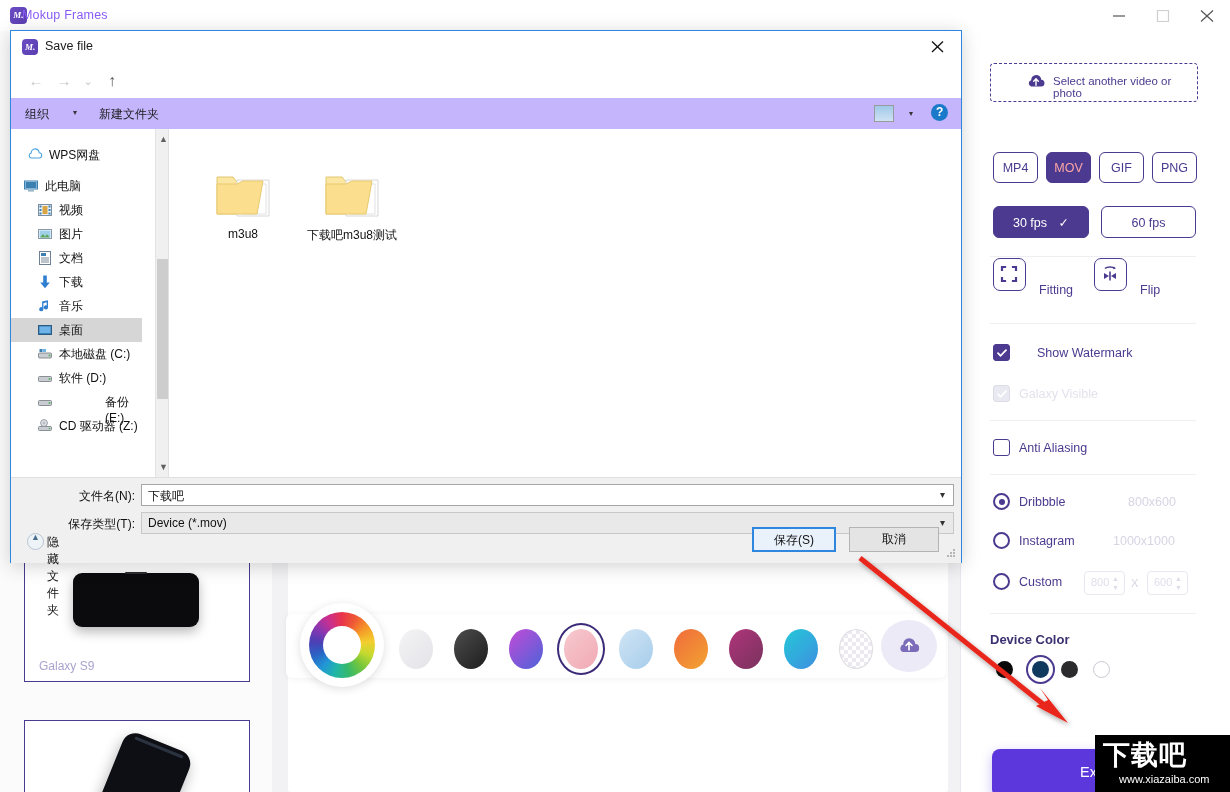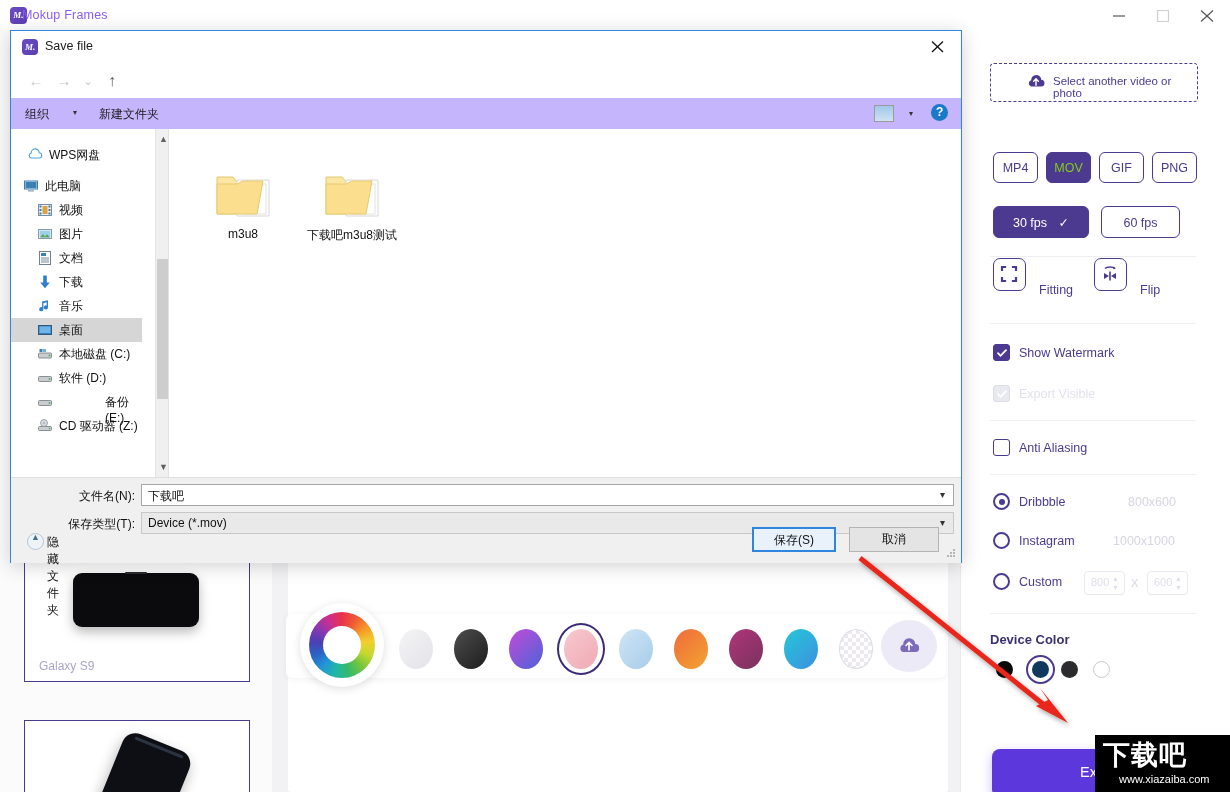--- a/index.html
+++ b/index.html
@@ -58,7 +58,7 @@
   #select-another .lb{position:absolute;left:62px;top:11px;font-size:11.5px;color:#4b3a8f;}
   .fmt-btn{position:absolute;top:121px;width:45px;height:31px;border:1.4px solid #4b3a8f;border-radius:6px;
      font-size:12.5px;color:#4b3a8f;text-align:center;line-height:31px;box-sizing:border-box;background:#fff;}
-  .fmt-btn.on{background:#4b3a8f;color:#84cc16;}
+  .fmt-btn.on{background:#4b3a8f;color:#fca5a5;}
   .fps-btn{position:absolute;top:175px;height:32px;border:1.4px solid #4b3a8f;border-radius:6px;box-sizing:border-box;
      font-size:12.5px;color:#4b3a8f;text-align:center;line-height:32px;background:#fff;}
   .fps-btn.on{background:#4b3a8f;color:#fff;border-color:#4b3a8f;}

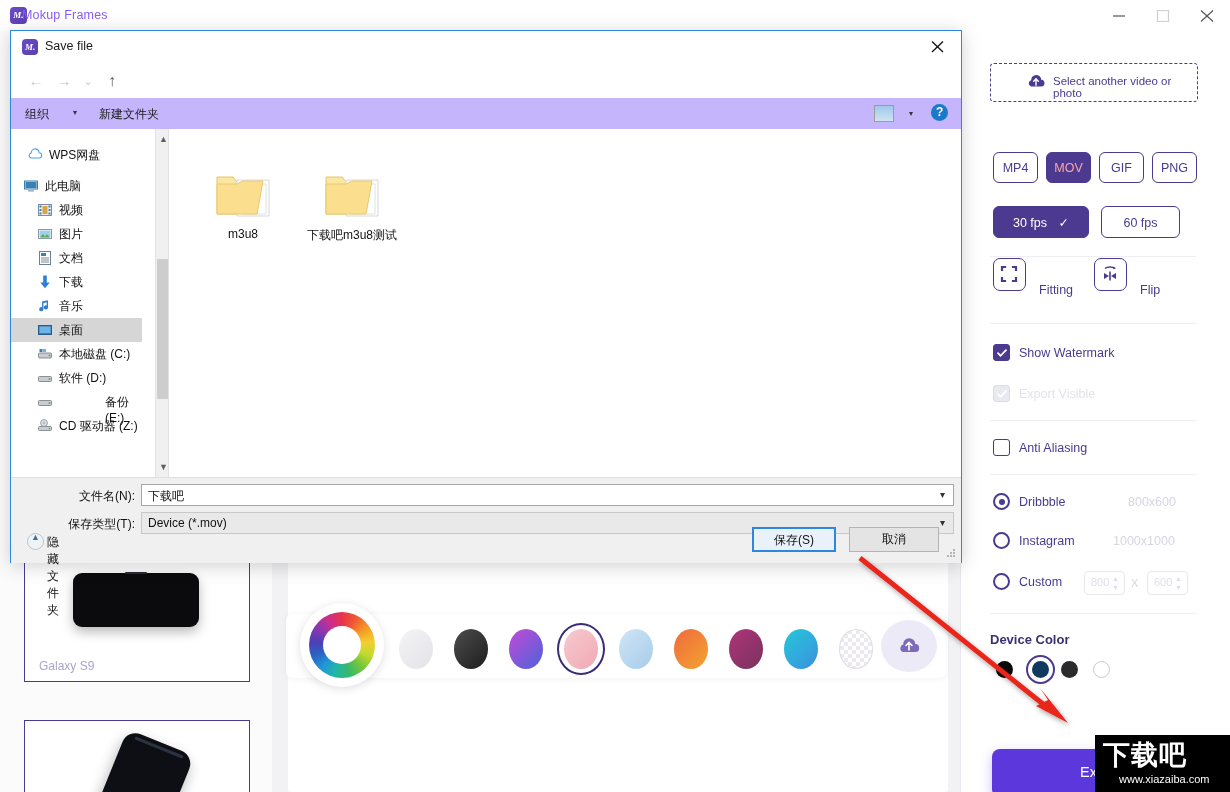--- a/index.html
+++ b/index.html
@@ -240,7 +240,7 @@
         <span>30 fps</span>
         <span style="margin-left:8px;">✓</span>
       </div>
-      <div class="fps-btn" style="left:140px;width:79px;">60 fps</div>
+      <div class="fps-btn" style="left:140px;width:95px;">60 fps</div>
 
       <div class="hr" style="top:225px;"></div>
 

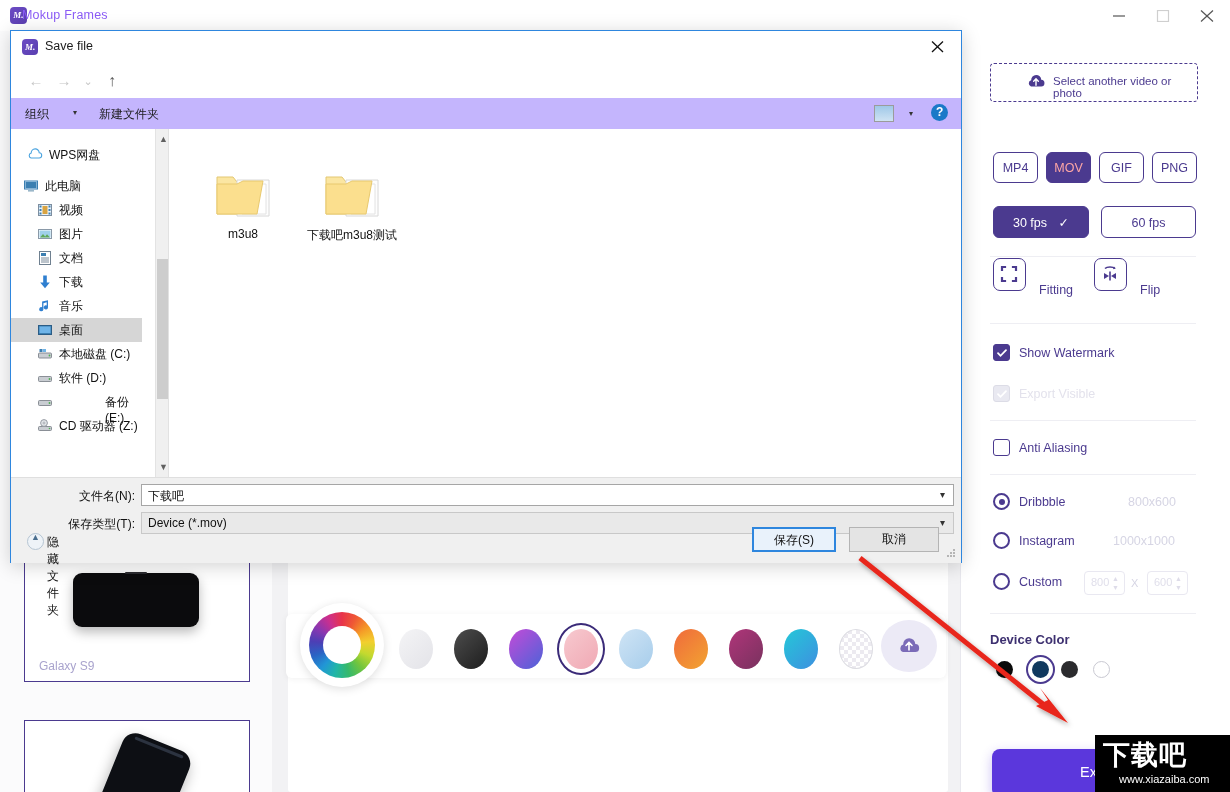--- a/index.html
+++ b/index.html
@@ -268,7 +268,7 @@
           <path d="M3 7.2l2.5 2.6L11 4.2" stroke="#fff" stroke-width="1.8" fill="none" stroke-linecap="round"></path>
           </svg>
       </div>
-      <div class="opt-label" style="left:58px;top:315px;text-align:center;">Show Watermark</div>
+      <div class="opt-label" style="left:76px;top:315px;text-align:center;">Show Watermark</div>
 
       <div class="cbox off-dim" style="left:32px;top:354px;">
         <svg width="14" height="14" viewBox="0 0 14 14" style="position:absolute;left:0.5px;top:0.5px;">

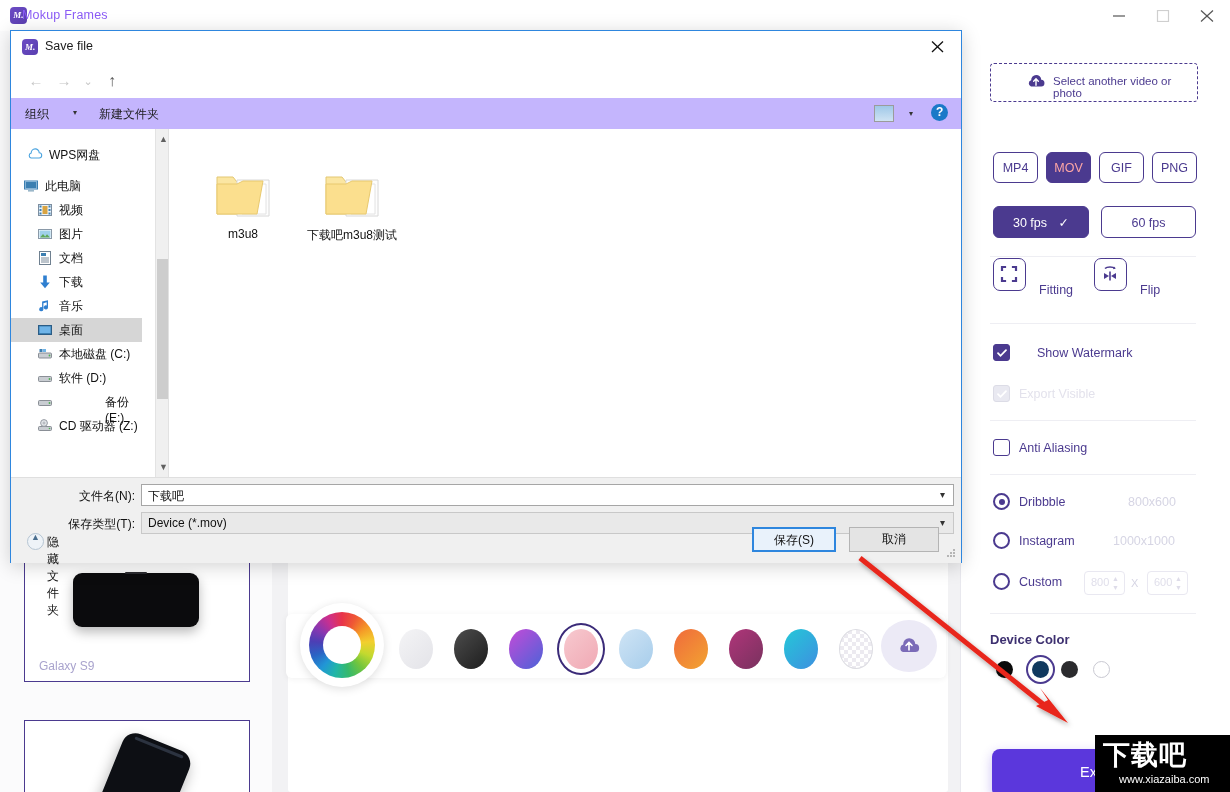--- a/index.html
+++ b/index.html
@@ -275,7 +275,7 @@
           <path d="M3 7.2l2.5 2.6L11 4.2" stroke="#fff" stroke-width="1.8" fill="none" stroke-linecap="round"></path>
           </svg>
       </div>
-      <div class="opt-label" style="left:58px;top:356px;color:#e3e2ec;">Export Visible</div>
+      <div class="opt-label" style="left:58px;top:356px;color:#e3e2ec;">Galaxy Visible</div>
 
       <div class="hr" style="top:389px;"></div>
 

